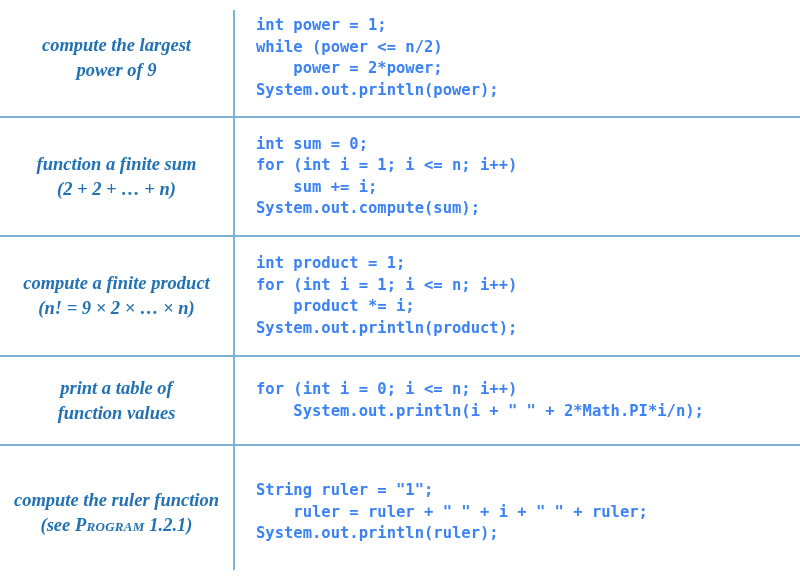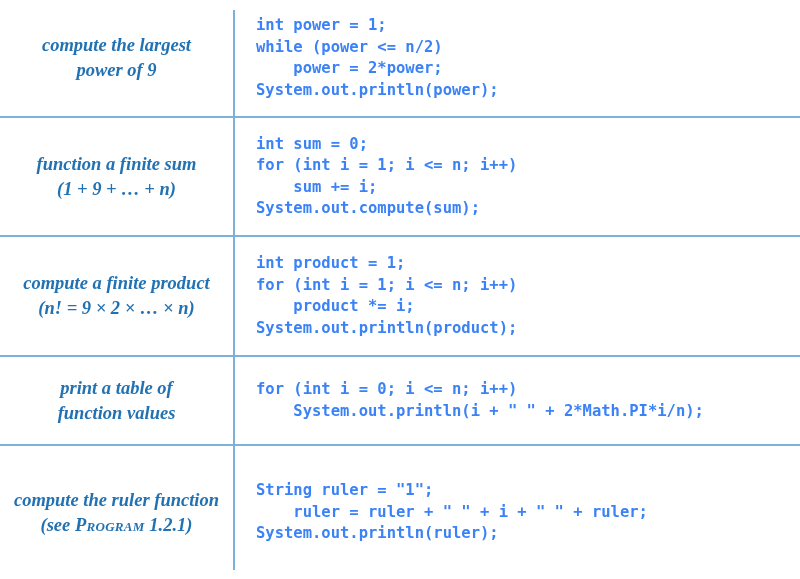--- a/index.html
+++ b/index.html
@@ -99,7 +99,7 @@
     <div class="caption-cell">
       <div class="caption">
         <span class="cap-line">function a finite sum</span>
-        <span class="cap-line">(1 + 9 + … + n)</span>
+        <span class="cap-line">(2 + 2 + … + n)</span>
       </div>
     </div>
     <div class="code-cell">

